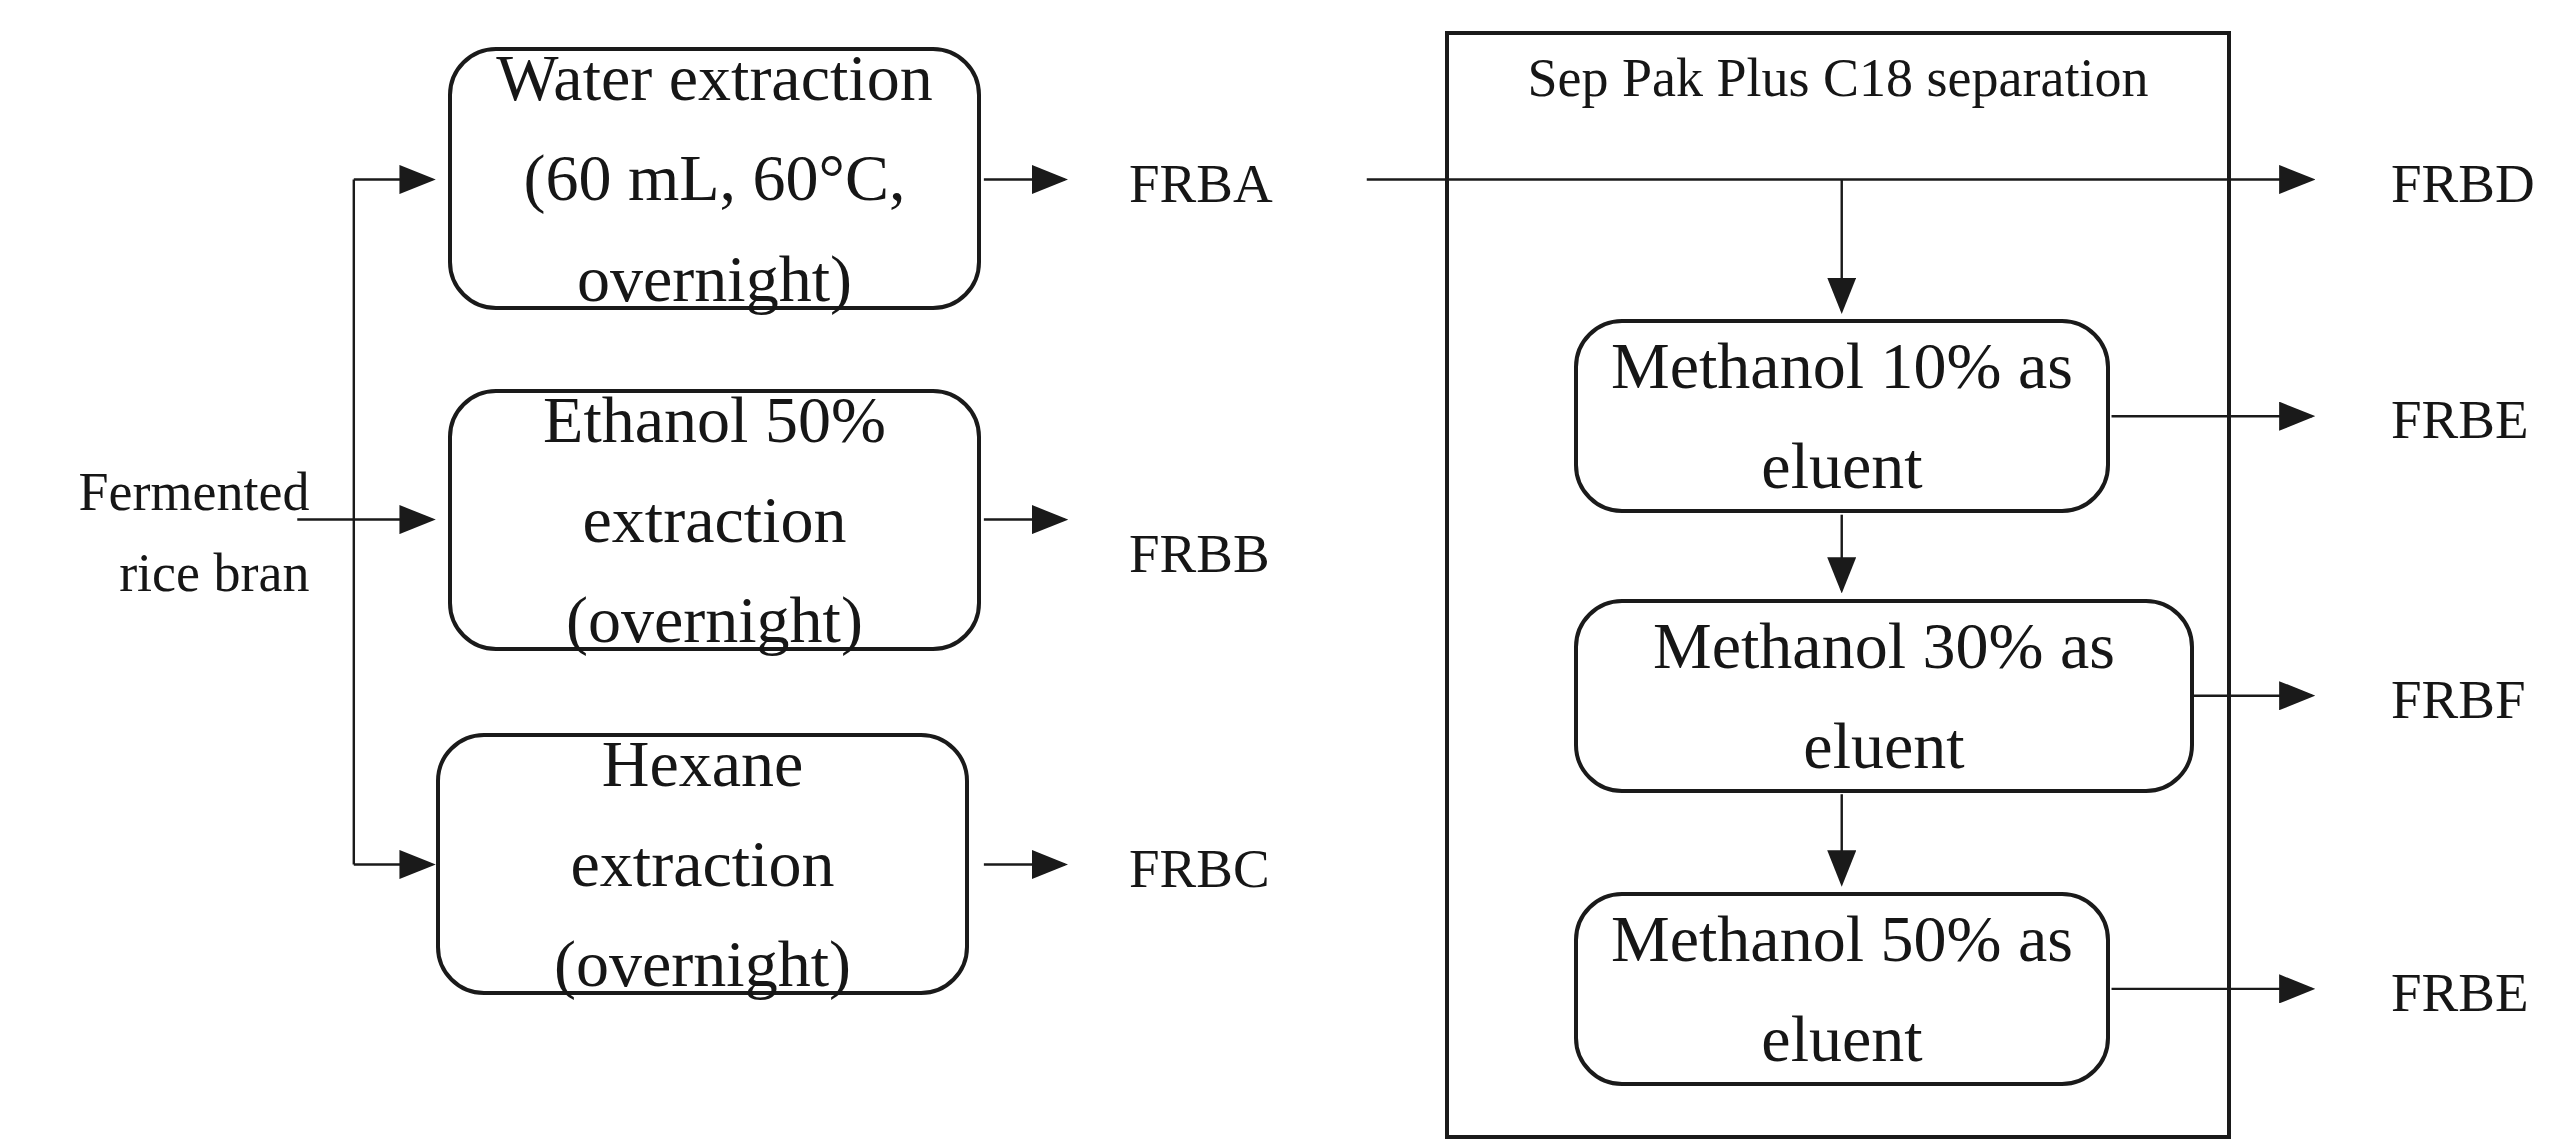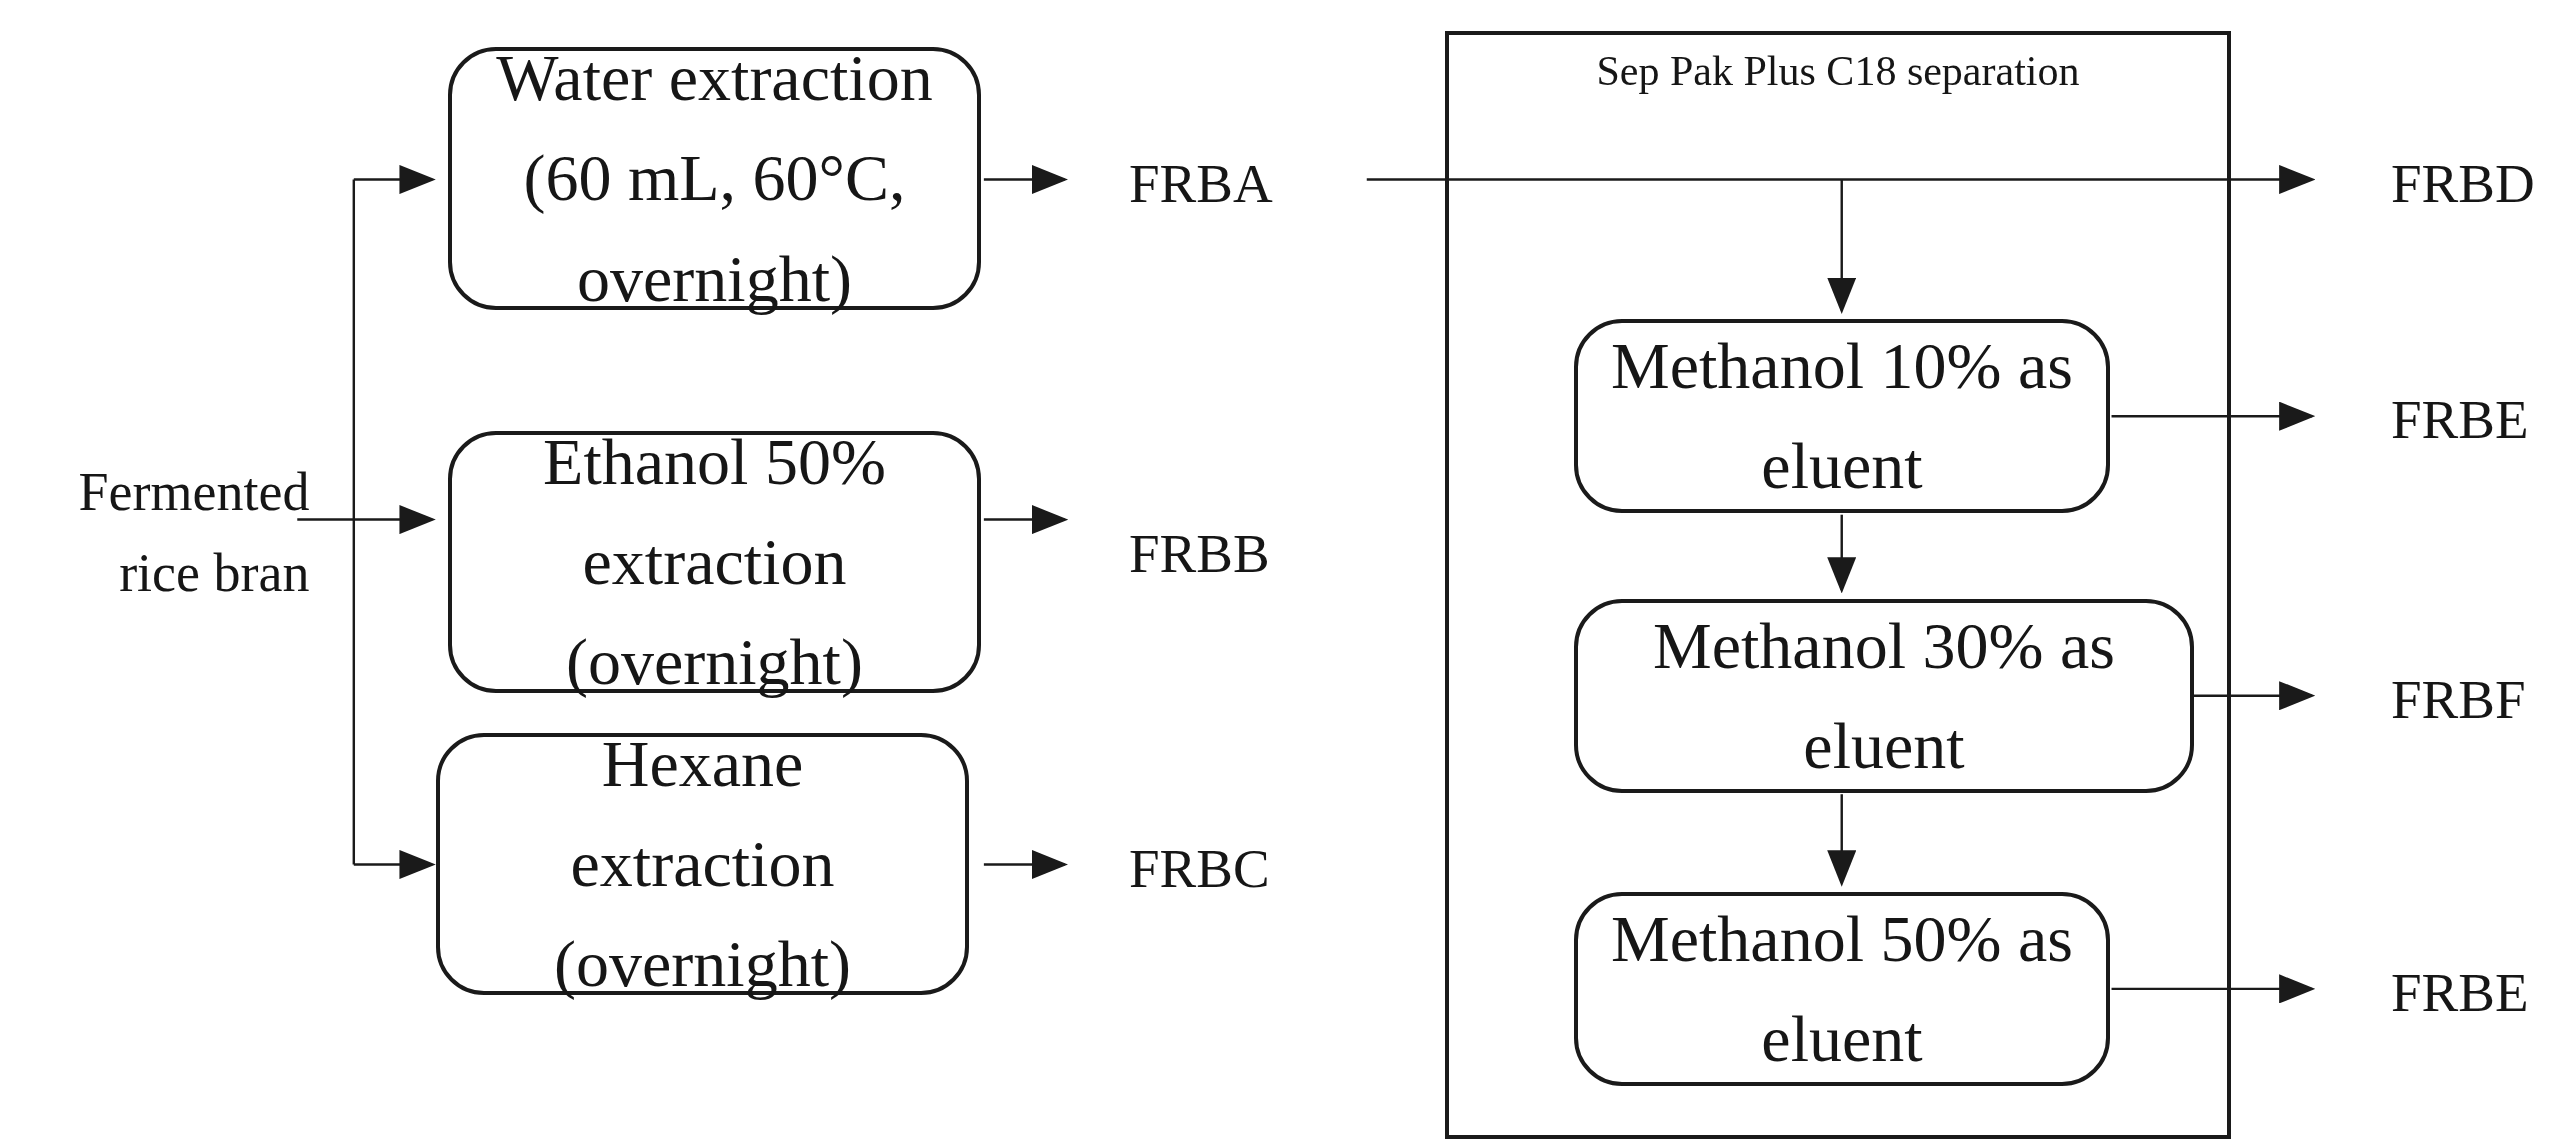--- a/index.html
+++ b/index.html
@@ -40,7 +40,7 @@
   .sep-title{
     position:absolute;
     text-align:center;
-    font-size:42px;
+    font-size:54px;
     white-space:nowrap;
   }
   .tag{

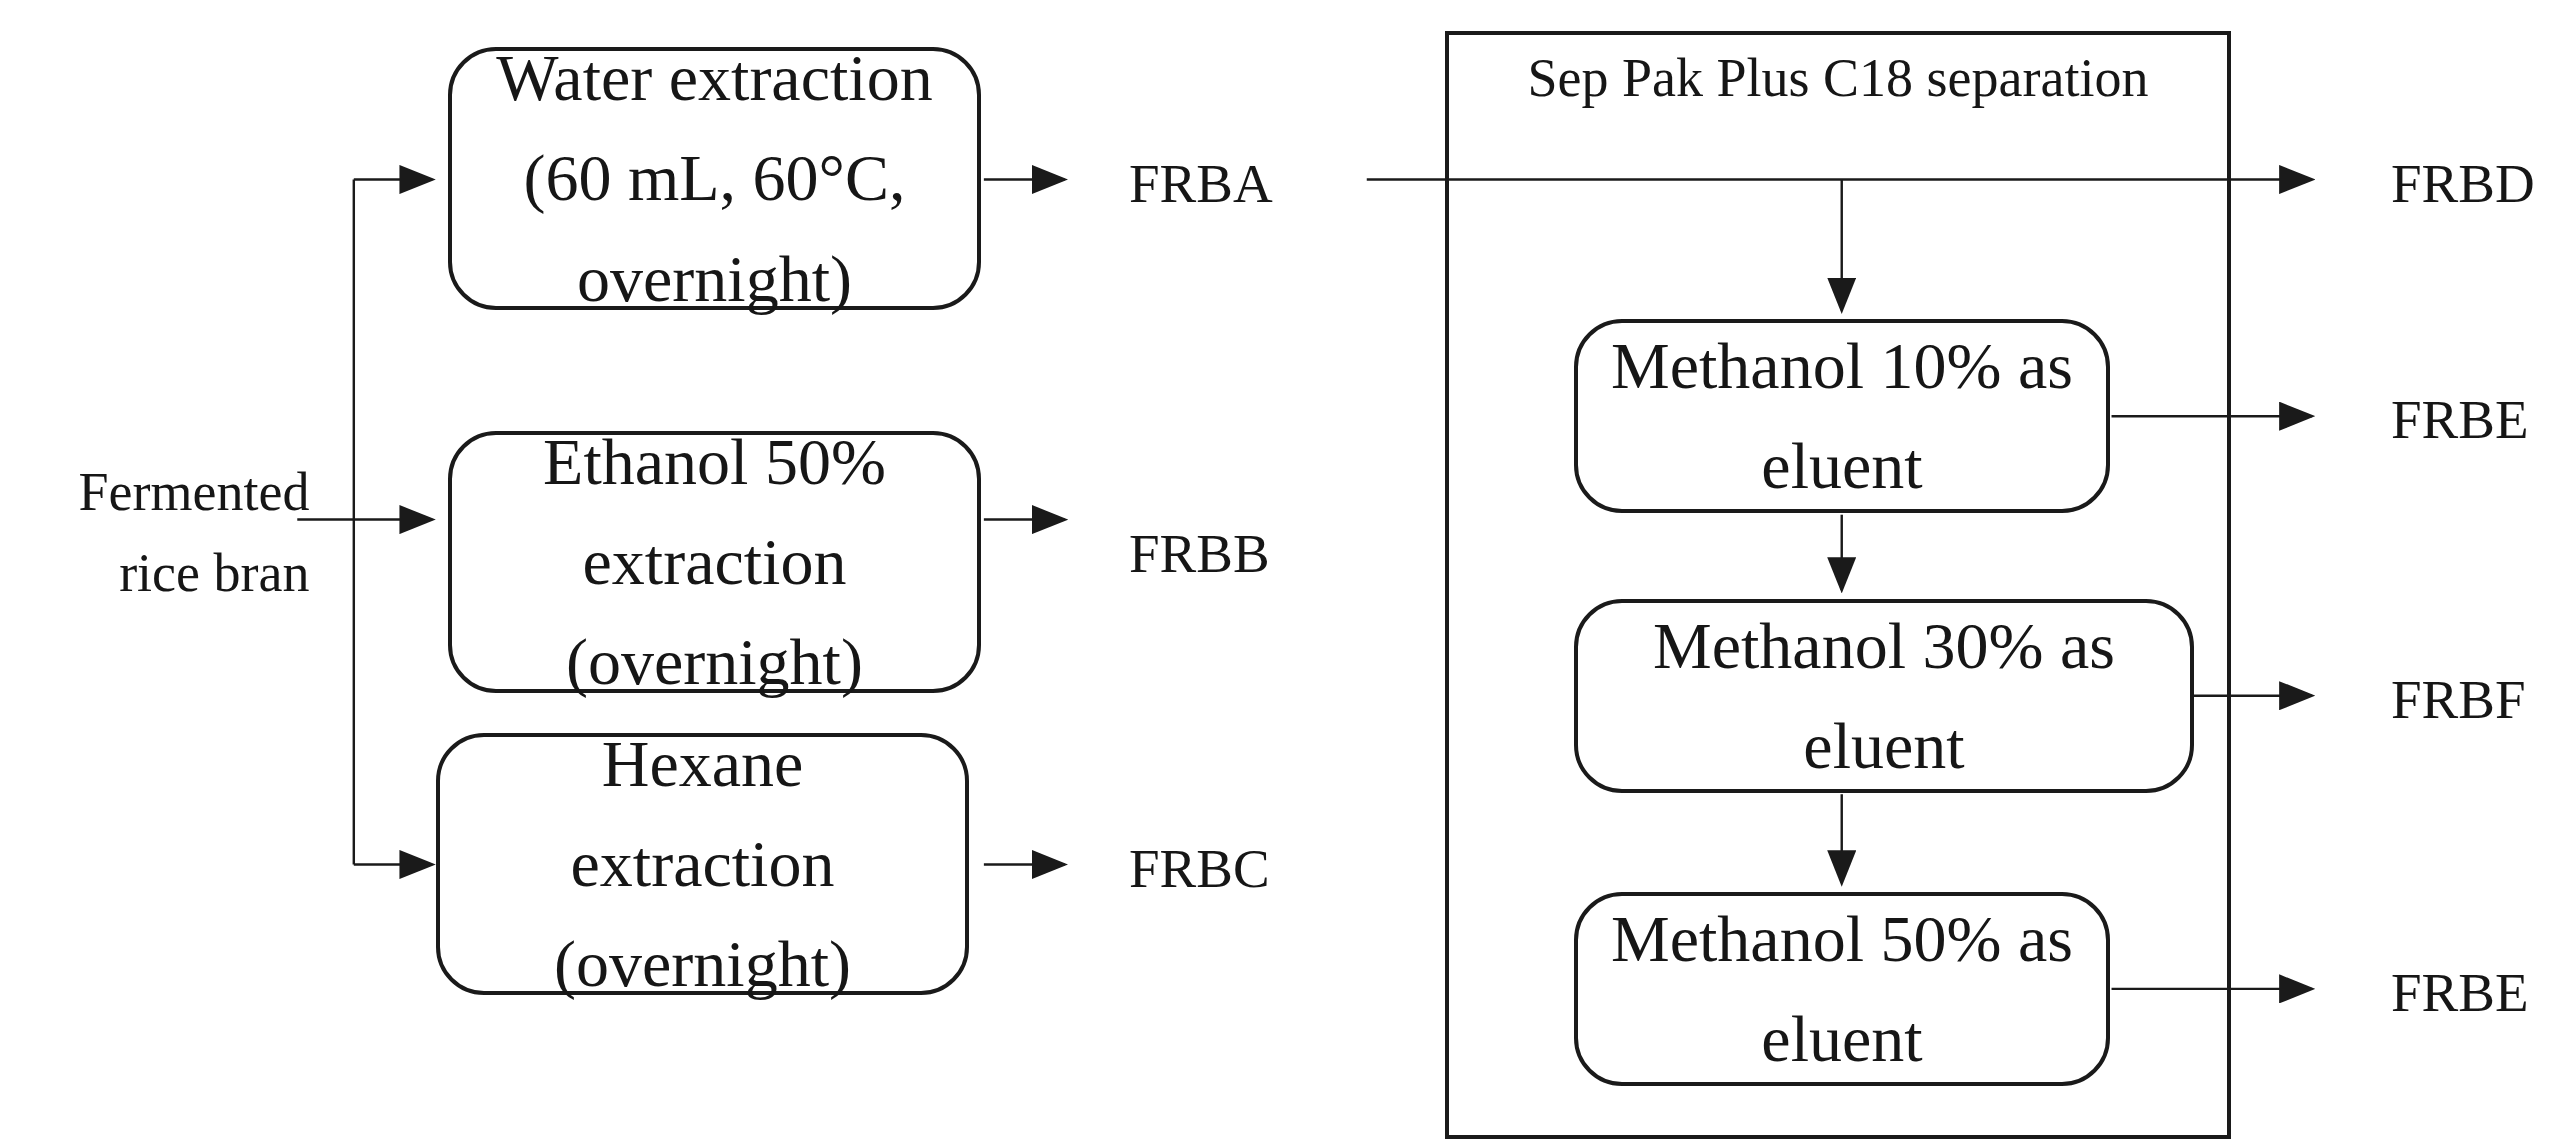--- a/index.html
+++ b/index.html
@@ -101,7 +101,7 @@
     </div>
   </div>
 
-  <div class="rbox" style="left:448px;top:389px;width:533px;height:262px;margin-top:42px;">
+  <div class="rbox" style="left:448px;top:389px;width:533px;height:262px;">
     <div>
       <span class="ln">Ethanol 50%</span>
       <span class="ln">extraction</span>

